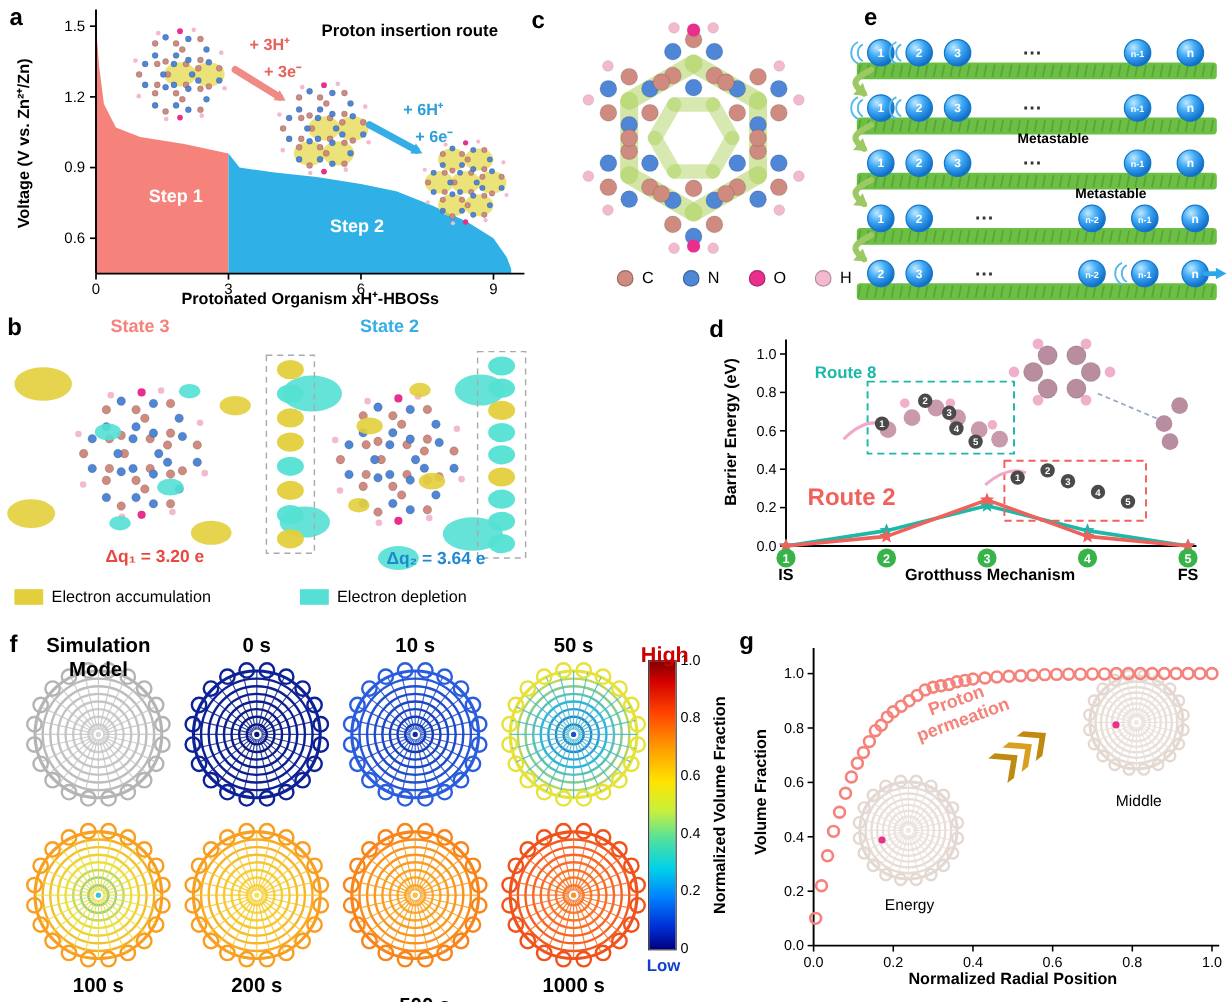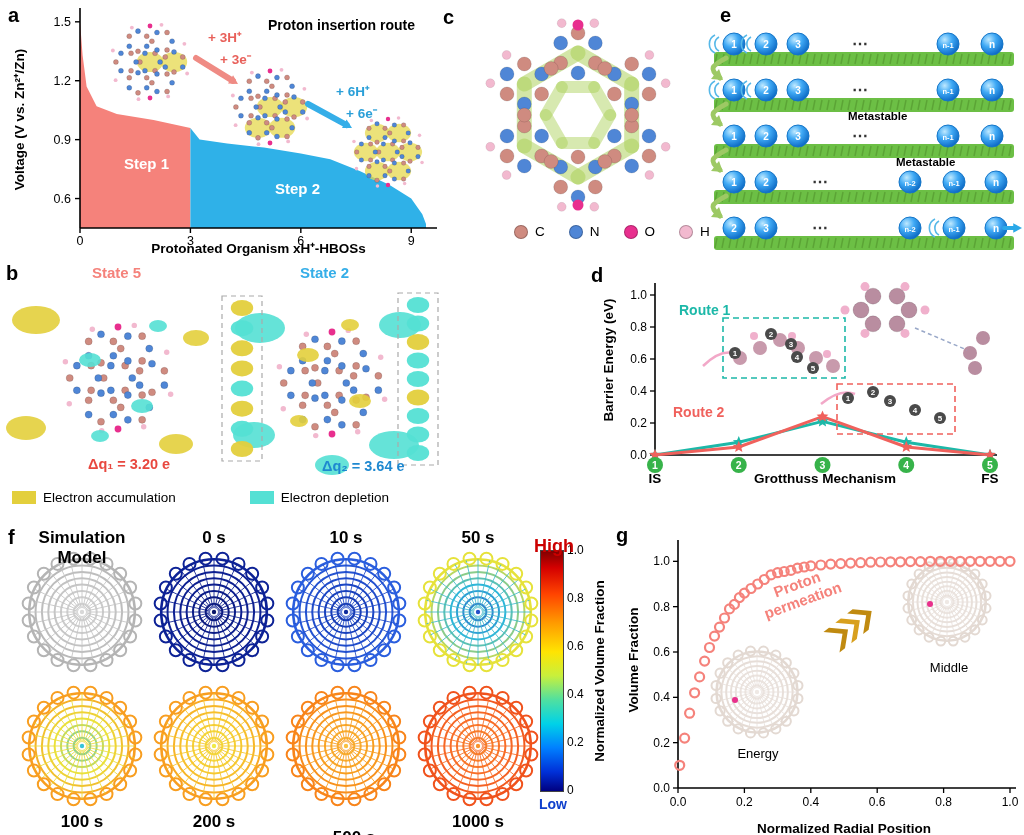--- a/index.html
+++ b/index.html
@@ -807,7 +807,7 @@
         <ellipse cx="418" cy="176.5" rx="11.200000000000001" ry="8" fill="#54e0d4" opacity="0.95"></ellipse>
         <ellipse cx="418" cy="195" rx="11.200000000000001" ry="8" fill="#54e0d4" opacity="0.95"></ellipse>
       </svg>
-    <div class="txt state-label" style="left:92px;top:6px;color:#f5827b;">State 5</div>
+    <div class="txt state-label" style="left:92px;top:6px;color:#f5827b;">State 3</div>
     <div class="txt state-label" style="left:300px;top:6px;color:#35aee8;">State 2</div>
     <div class="txt dq-label" style="left:88px;top:198px;color:#e8483f;">Δq₁ = 3.20 e</div>
     <div class="txt dq-label" style="left:322px;top:200px;color:#1e88d0;text-align:right;">Δq₂ = 3.64 e</div>

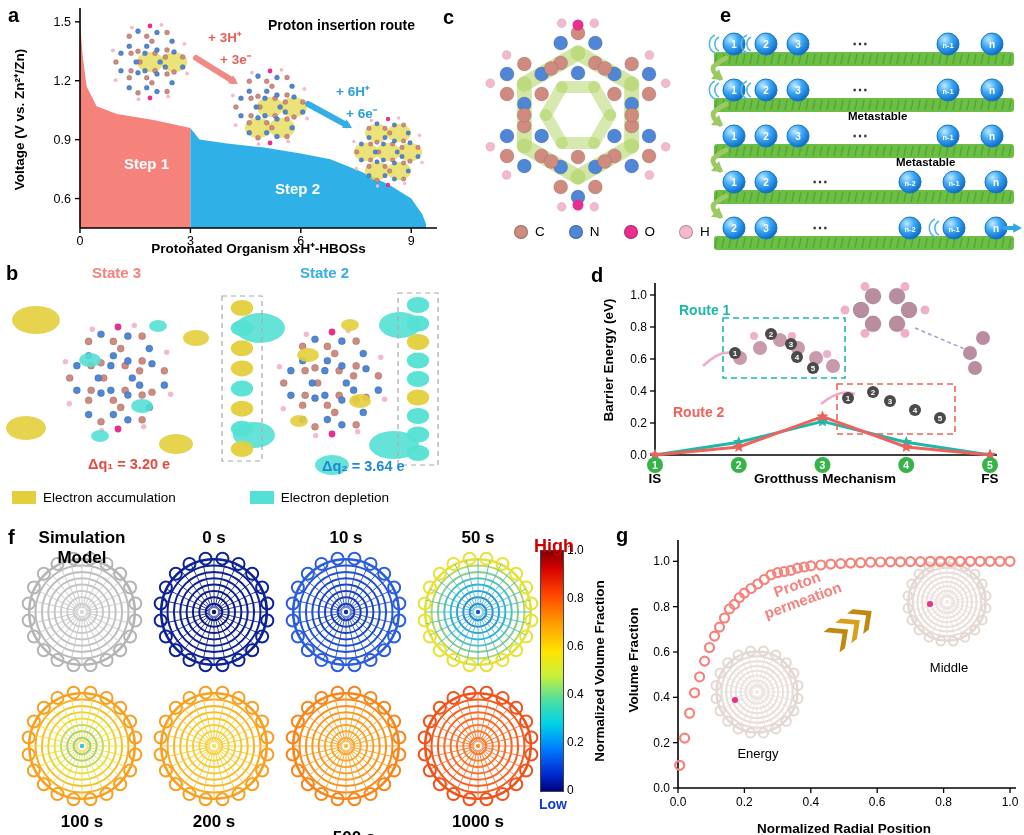--- a/index.html
+++ b/index.html
@@ -918,7 +918,7 @@
         </g>
       </svg>
     <div class="vlabel" style="left:16px;top:178px;width:152px;">Barrier Energy (eV)</div>
-    <div class="txt" style="left:94px;top:44px;color:#1cb8a8;font-weight:bold;font-size:14px;">Route 1</div>
+    <div class="txt" style="left:94px;top:44px;color:#1cb8a8;font-weight:bold;font-size:14px;">Route 8</div>
     <div class="txt" style="left:88px;top:146px;color:#f0615c;font-weight:bold;font-size:14px;">Route 2</div>
   </div>
 

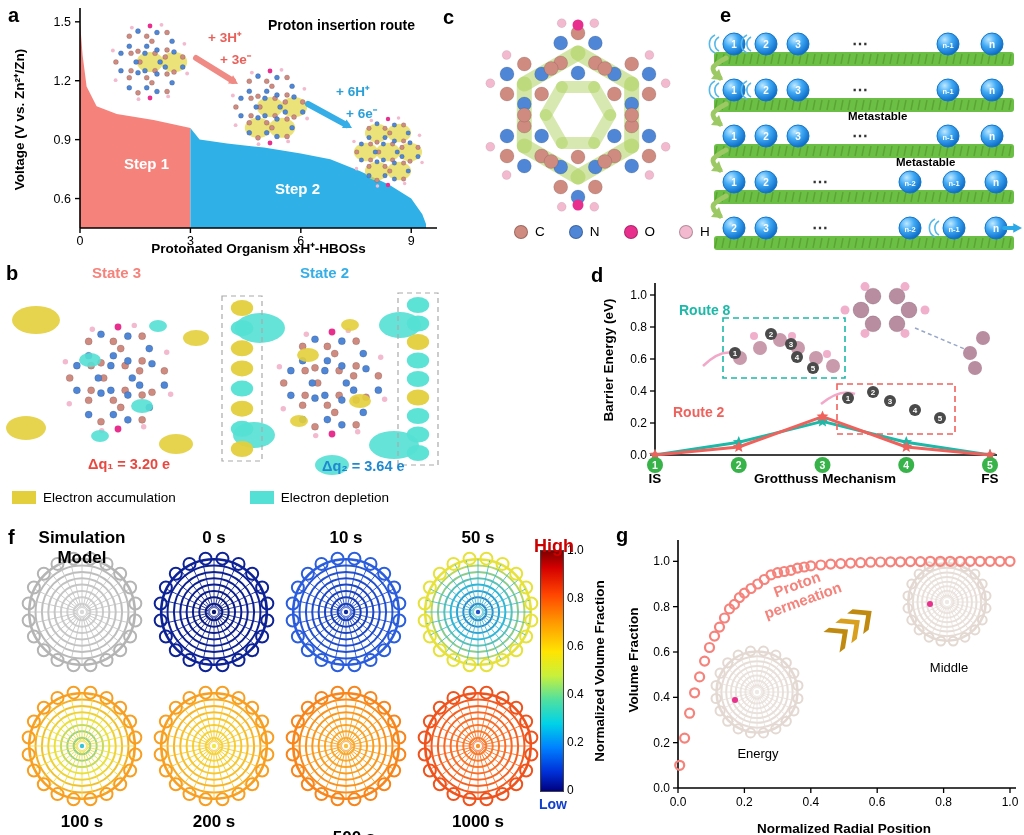--- a/index.html
+++ b/index.html
@@ -919,7 +919,7 @@
       </svg>
     <div class="vlabel" style="left:16px;top:178px;width:152px;">Barrier Energy (eV)</div>
     <div class="txt" style="left:94px;top:44px;color:#1cb8a8;font-weight:bold;font-size:14px;">Route 8</div>
-    <div class="txt" style="left:88px;top:146px;color:#f0615c;font-weight:bold;font-size:14px;">Route 2</div>
+    <div class="txt" style="left:88px;top:146px;color:#f0615c;font-weight:bold;font-size:20px;">Route 2</div>
   </div>
 
   <div class="panel" id="panel-f" style="left:0;top:520px;width:612px;height:315px;">

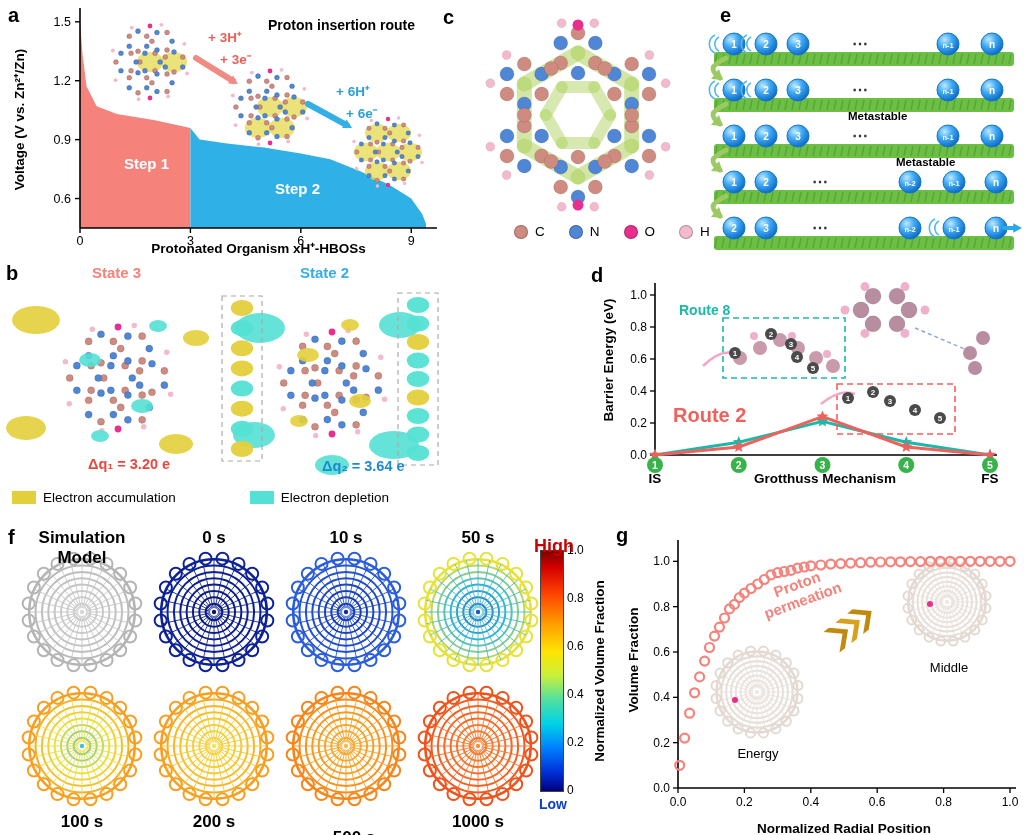--- a/index.html
+++ b/index.html
@@ -1622,7 +1622,7 @@
         <circle cx="398.0" cy="41.3" r="4.5" fill="none" stroke="#f5827b" stroke-width="2.2"></circle>
       </svg>
     <div class="vlabel" style="left:14px;top:250px;width:220px;">Volume Fraction</div>
-    <div class="txt" style="left:66px;top:288px;width:332px;text-align:center;font-weight:600;margin-top:13px;">Normalized Radial Position</div>
+    <div class="txt" style="left:66px;top:288px;width:332px;text-align:center;font-weight:600;">Normalized Radial Position</div>
     <div class="annotation" style="left:142px;top:56px;color:#f5827b;">Proton permeation</div>
     <div class="inset-label" style="left:108px;top:226px;width:76px;">Energy</div>
     <div class="inset-label" style="left:302px;top:140px;width:70px;">Middle</div>

